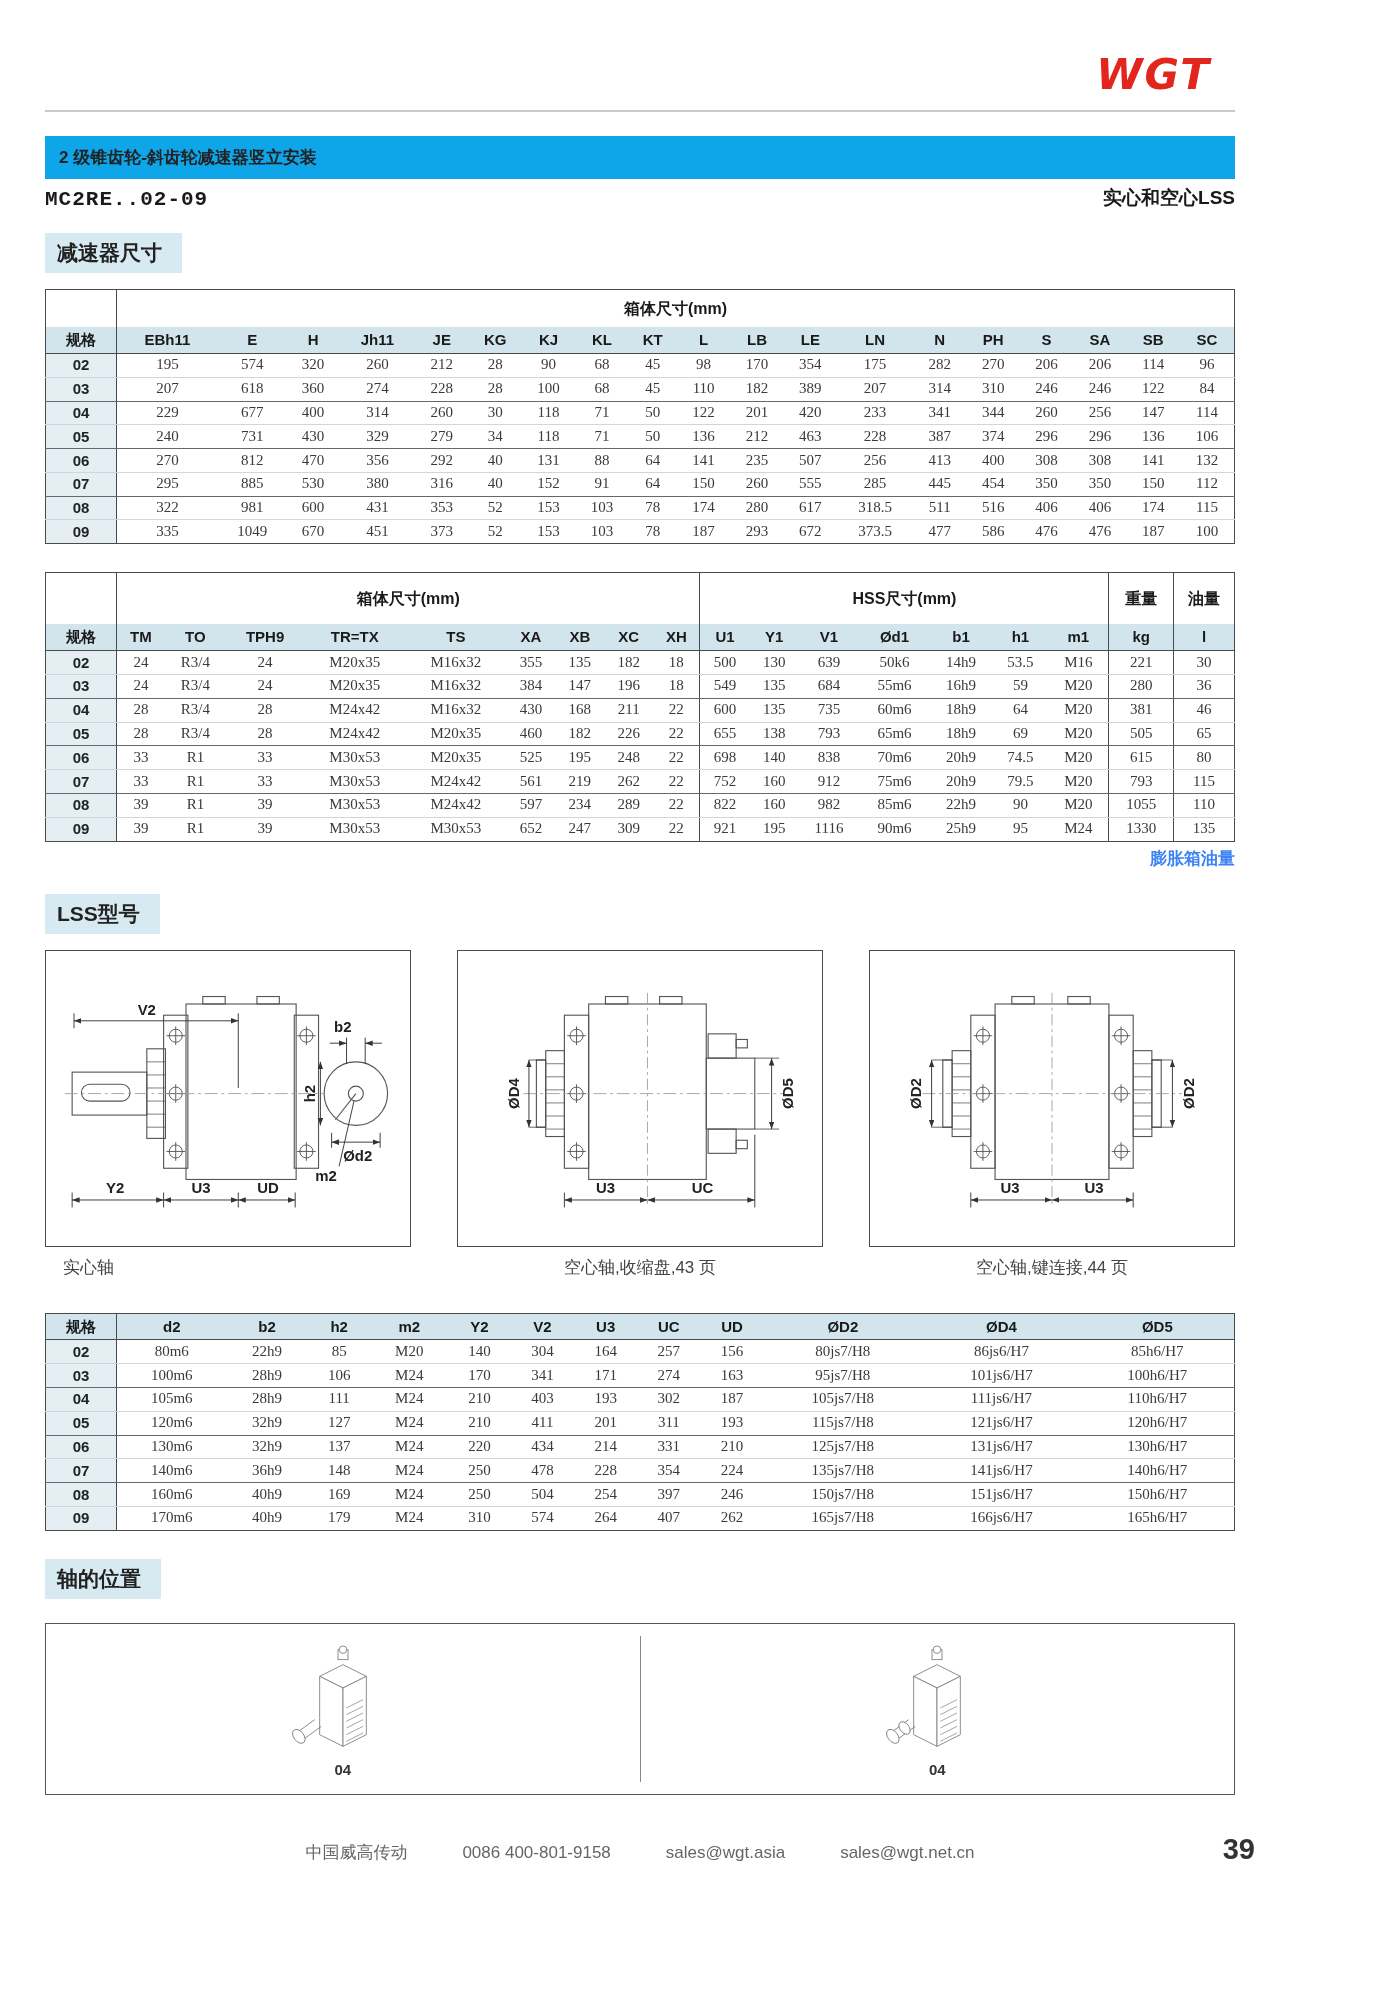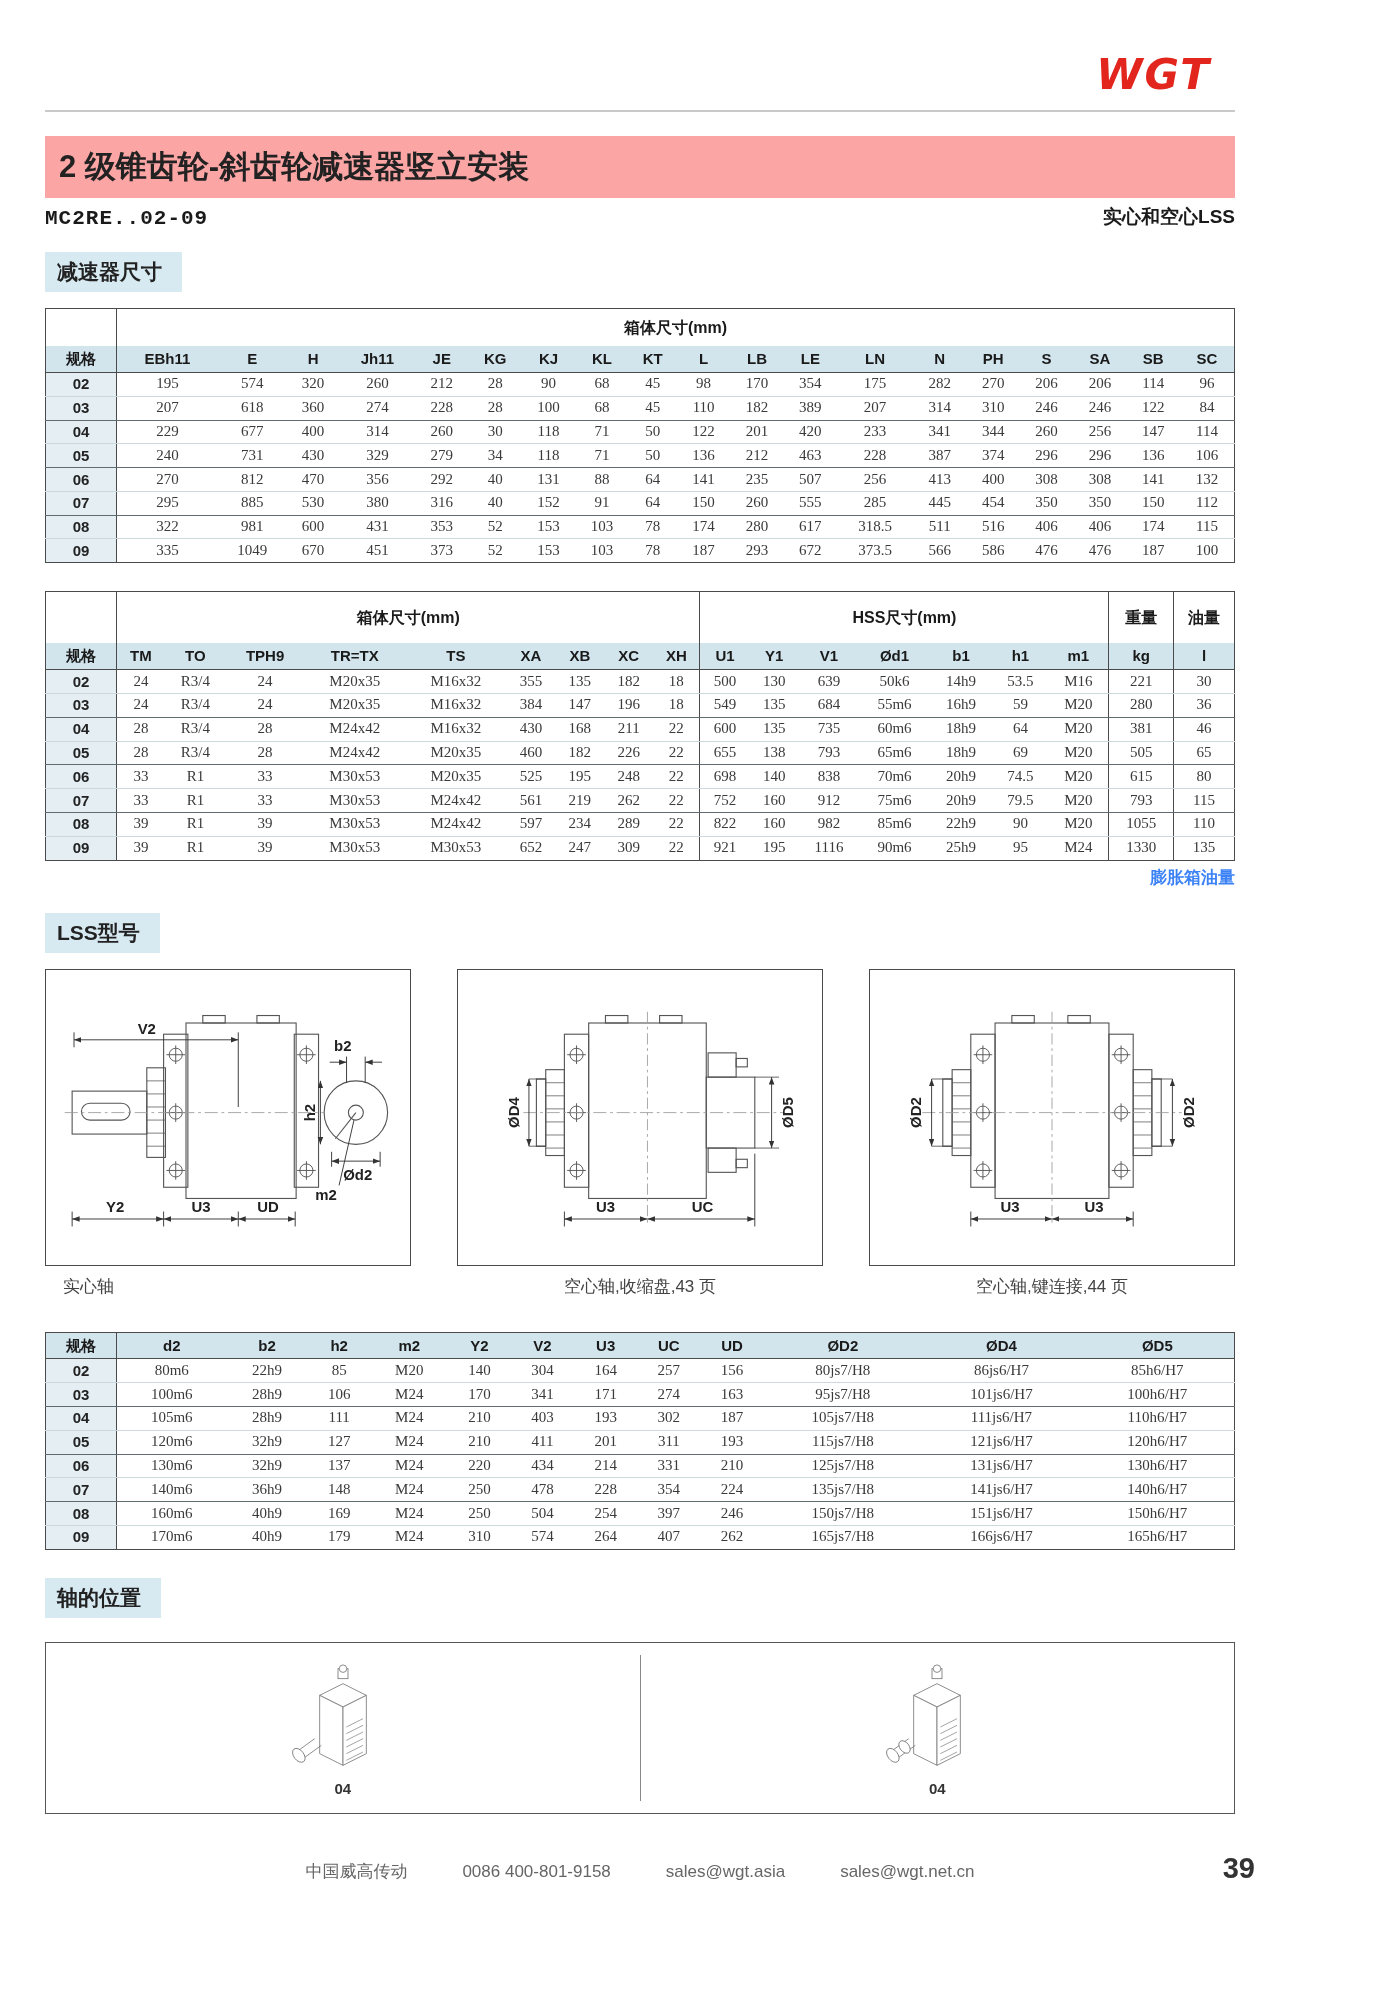--- a/index.html
+++ b/index.html
@@ -9,7 +9,7 @@
   .topbar{position:relative;height:110px;}
   .logo{position:absolute;top:50px;right:24px;color:#e2251d;font-weight:bold;font-style:italic;font-size:42px;letter-spacing:2px;font-family:"DejaVu Sans",sans-serif;}
   .rule{border-top:2px solid #c9c9c9;height:0;}
-  .title-bar{margin-top:24px;background:#fca5a5;font-size:31px;font-weight:bold;padding:10px 14px;color:#222;}
+  .title-bar{margin-top:24px;background:#0ea5e9;font-size:17px;font-weight:bold;padding:10px 14px;color:#222;}
   .model-row{margin-top:6px;display:flex;justify-content:space-between;align-items:flex-end;}
   .model{font-family:"Liberation Mono","DejaVu Sans Mono",monospace;font-size:21px;font-weight:bold;letter-spacing:1px;}
   .variant{font-size:19px;font-weight:bold;}

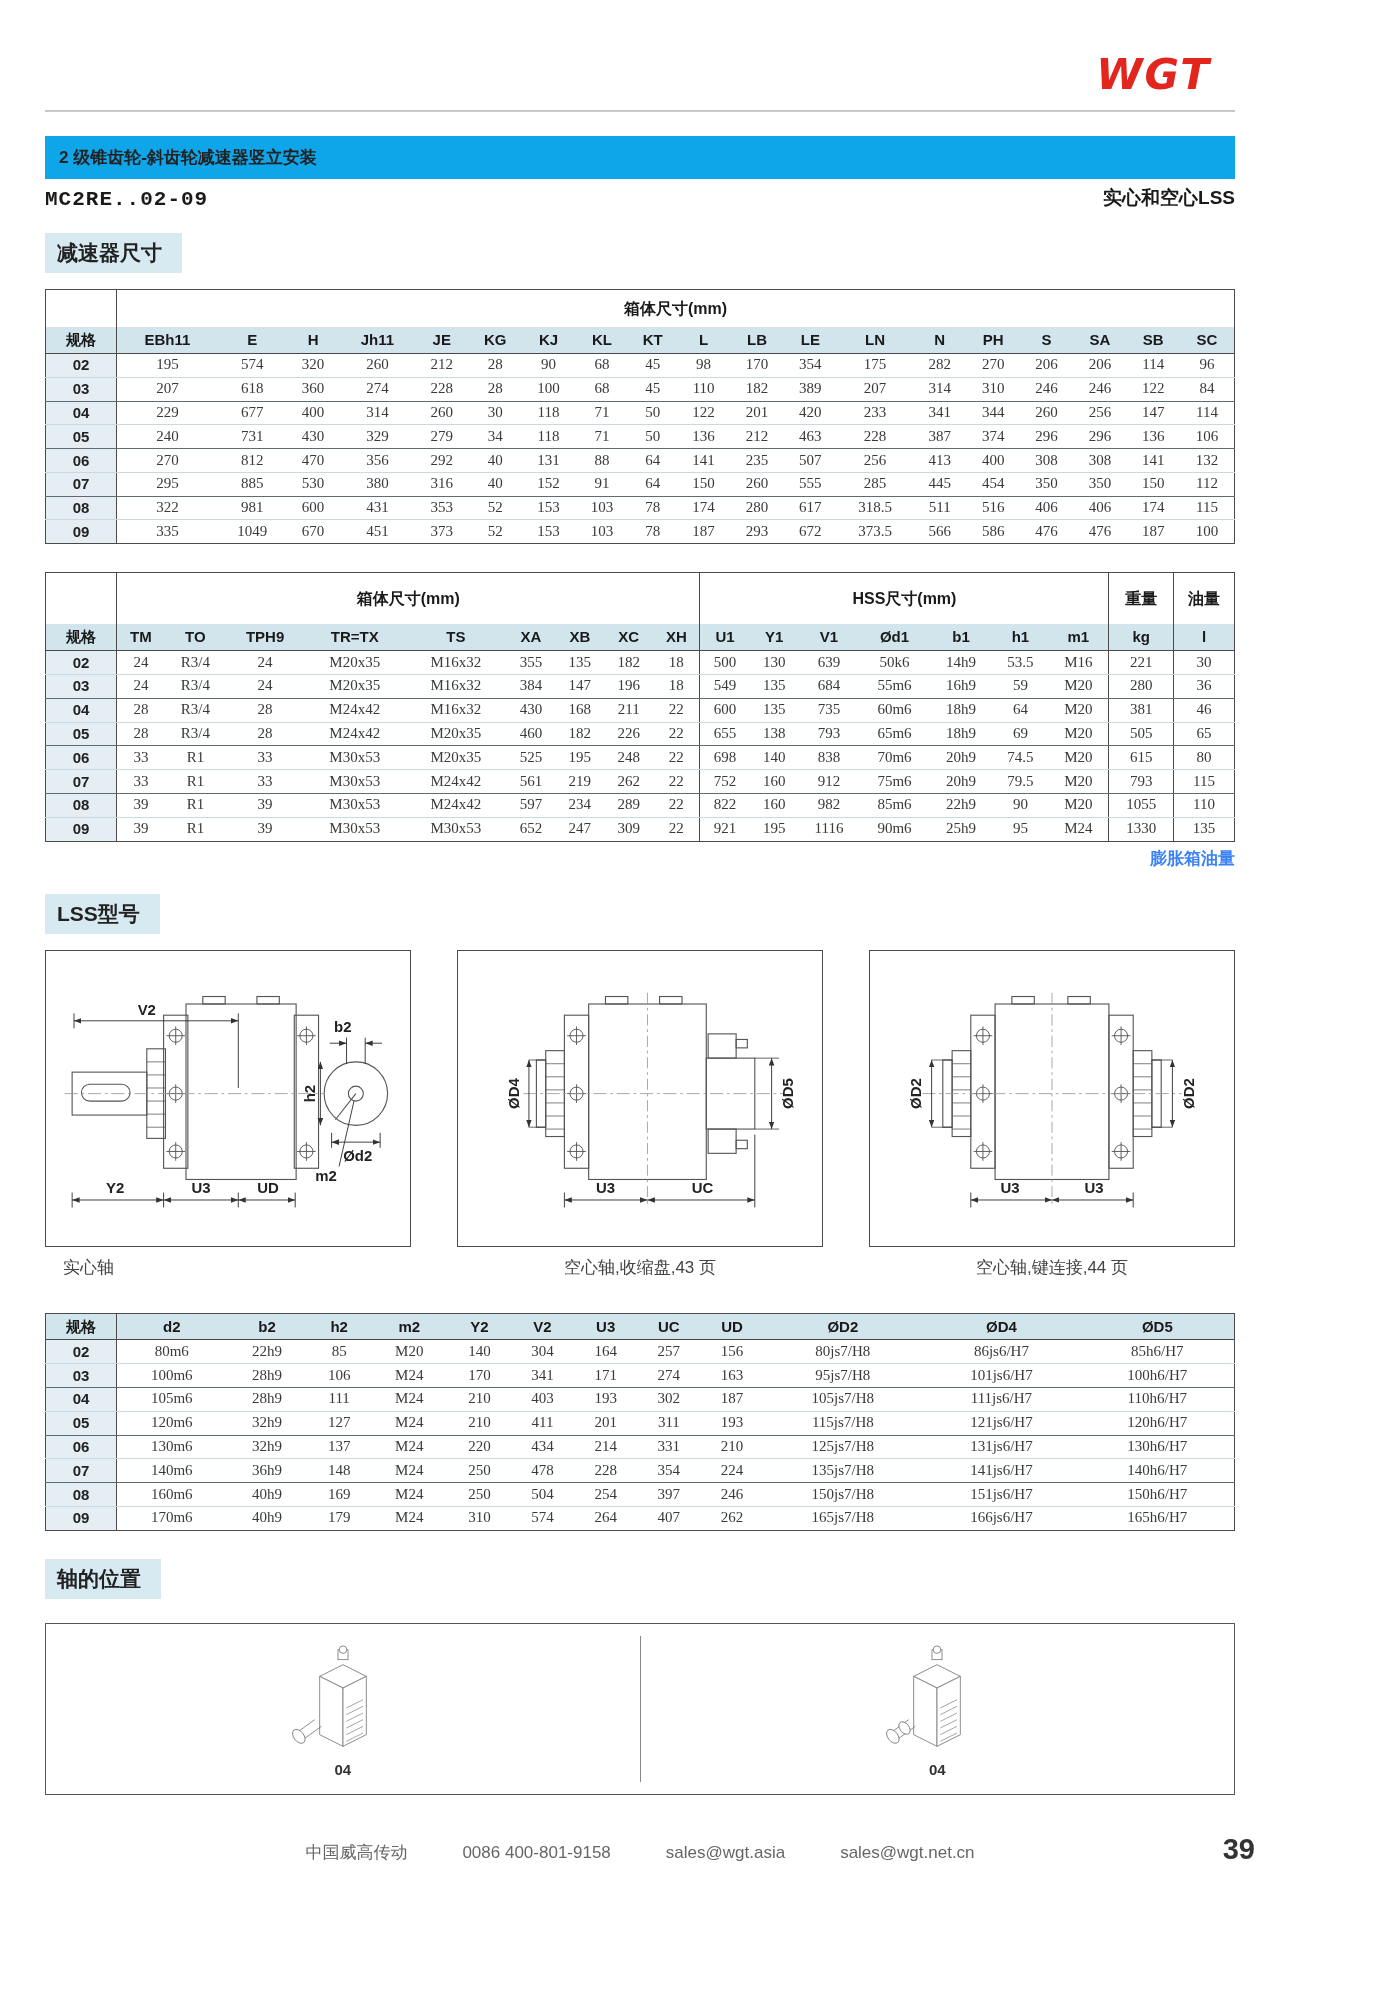--- a/index.html
+++ b/index.html
@@ -266,7 +266,7 @@
             <td>293</td>
             <td>672</td>
             <td>373.5</td>
-            <td>566</td>
+            <td>477</td>
             <td>586</td>
             <td>476</td>
             <td>476</td>

